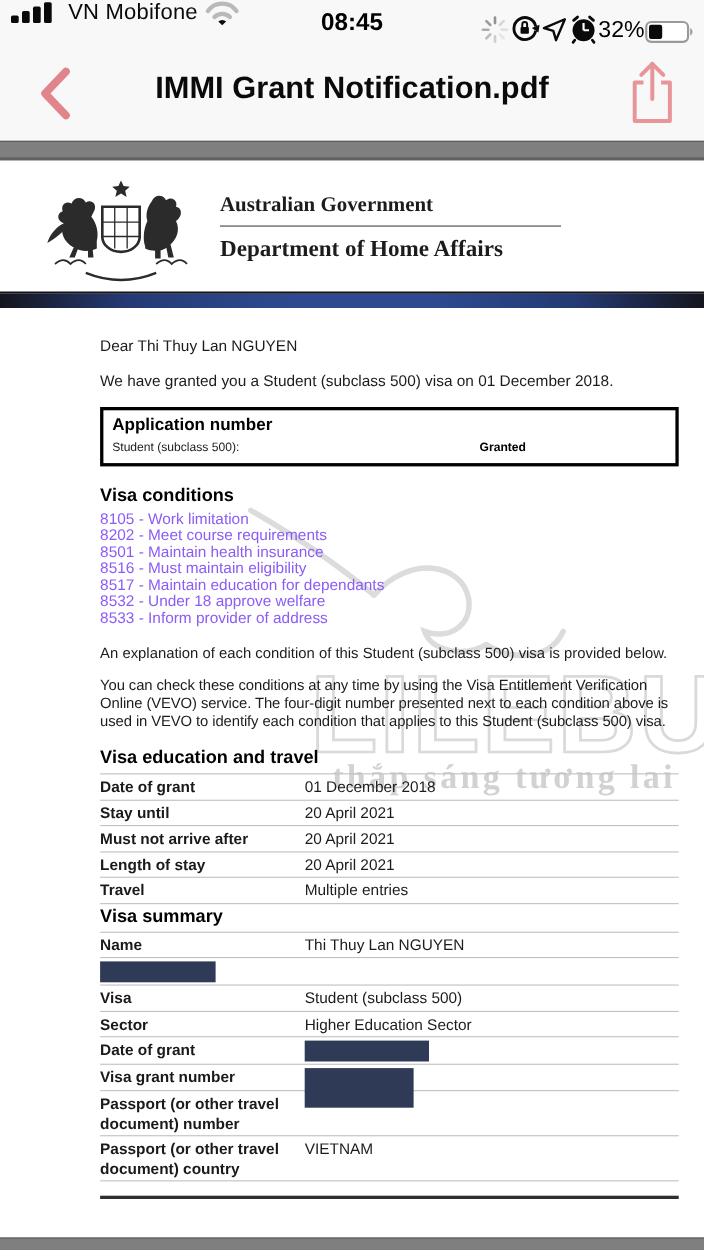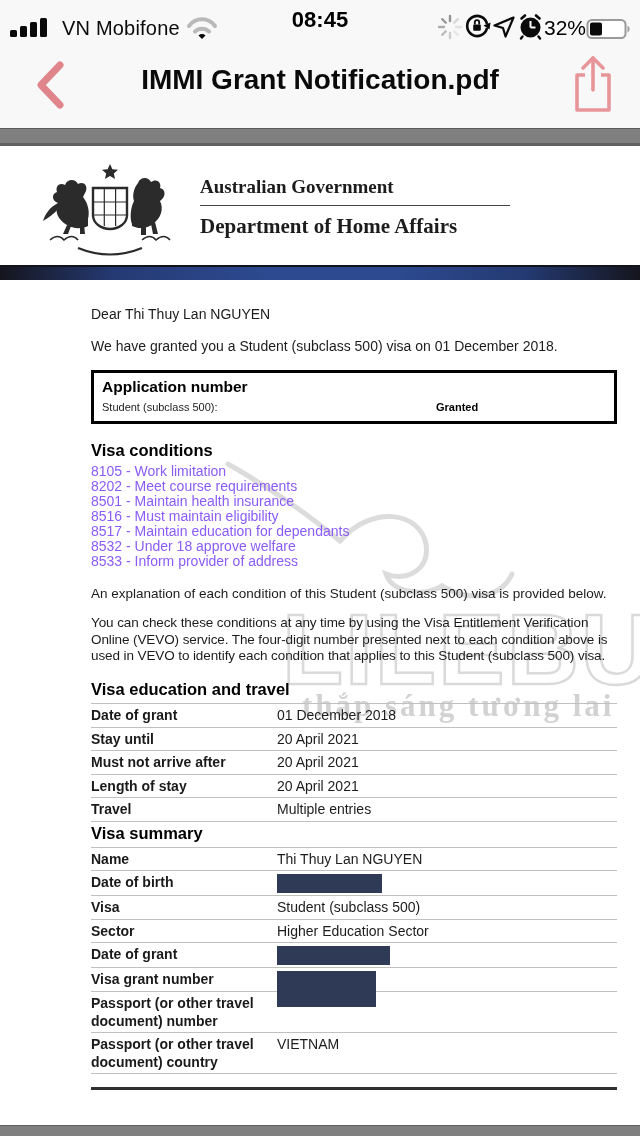--- a/index.html
+++ b/index.html
@@ -8,7 +8,7 @@
   
   .status-bar{position:absolute;top:0;left:0;right:0;height:40px;background:#f8f8f8;
               display:flex;align-items:center;}
-  .sb-left{position:absolute;left:10px;top:0;height:40px;display:flex;align-items:flex-end;gap:6px;}
+  .sb-left{position:absolute;left:10px;top:0;height:40px;display:flex;align-items:flex-start;gap:6px;}
   .carrier{font-size:20px;color:#0a0a0a;letter-spacing:0.2px;}
   .sb-time{position:absolute;left:0;right:0;text-align:center;font-size:22px;font-weight:600;color:#000;}
   .sb-right{position:absolute;right:8px;top:0;height:40px;display:flex;align-items:flex-end;}

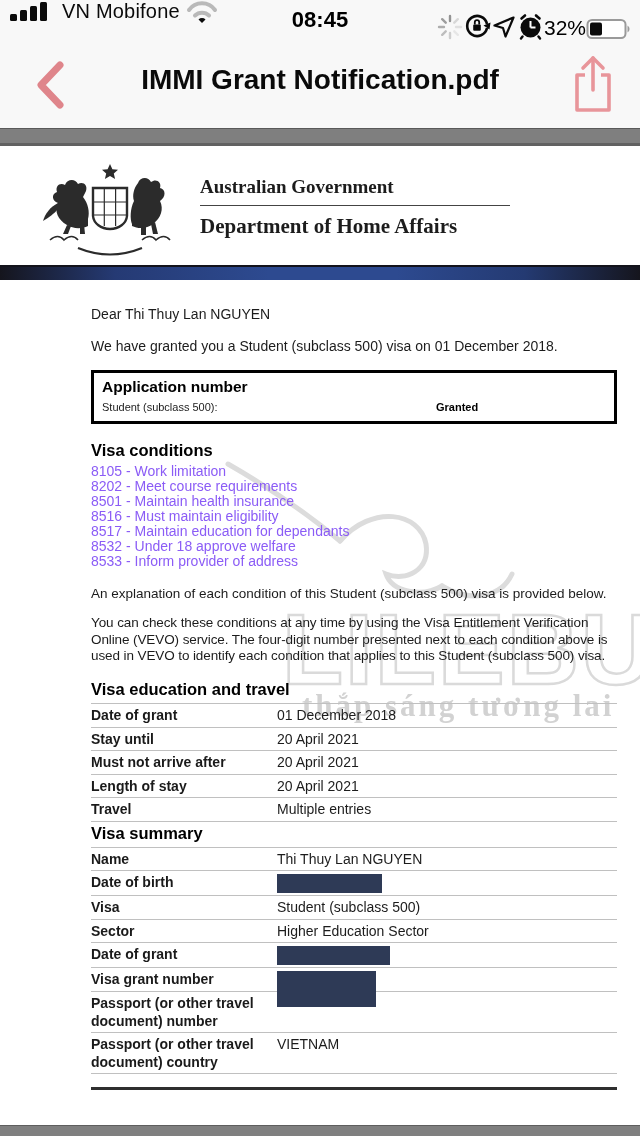--- a/index.html
+++ b/index.html
@@ -229,7 +229,6 @@
             <div class="tvalue">Thi Thuy Lan NGUYEN</div>
           </div>
           <div class="trow">
-            <div class="tlabel">Date of birth</div>
             <div class="tvalue"><span class="redact normal"></span></div>
           </div>
           <div class="trow">

